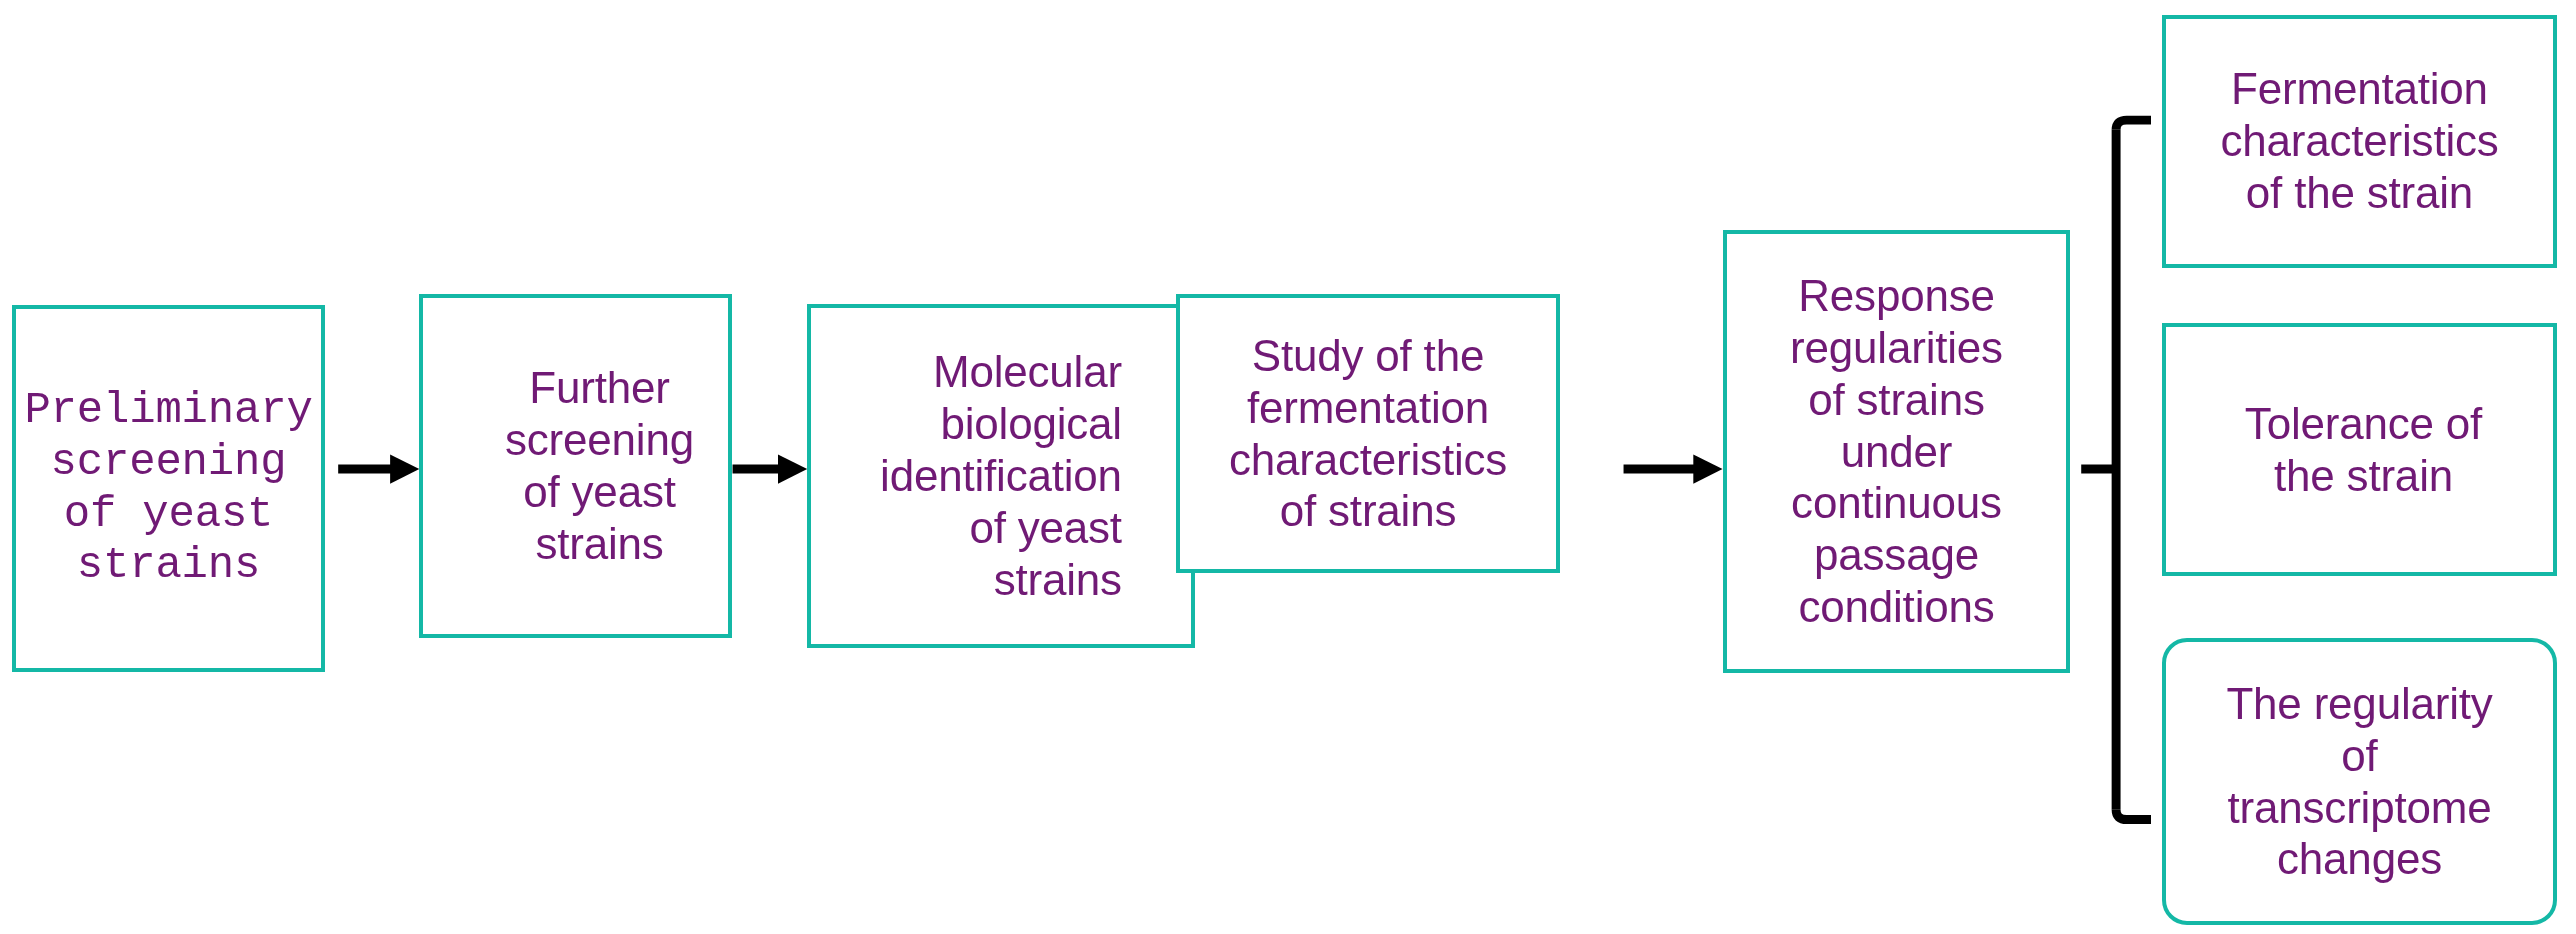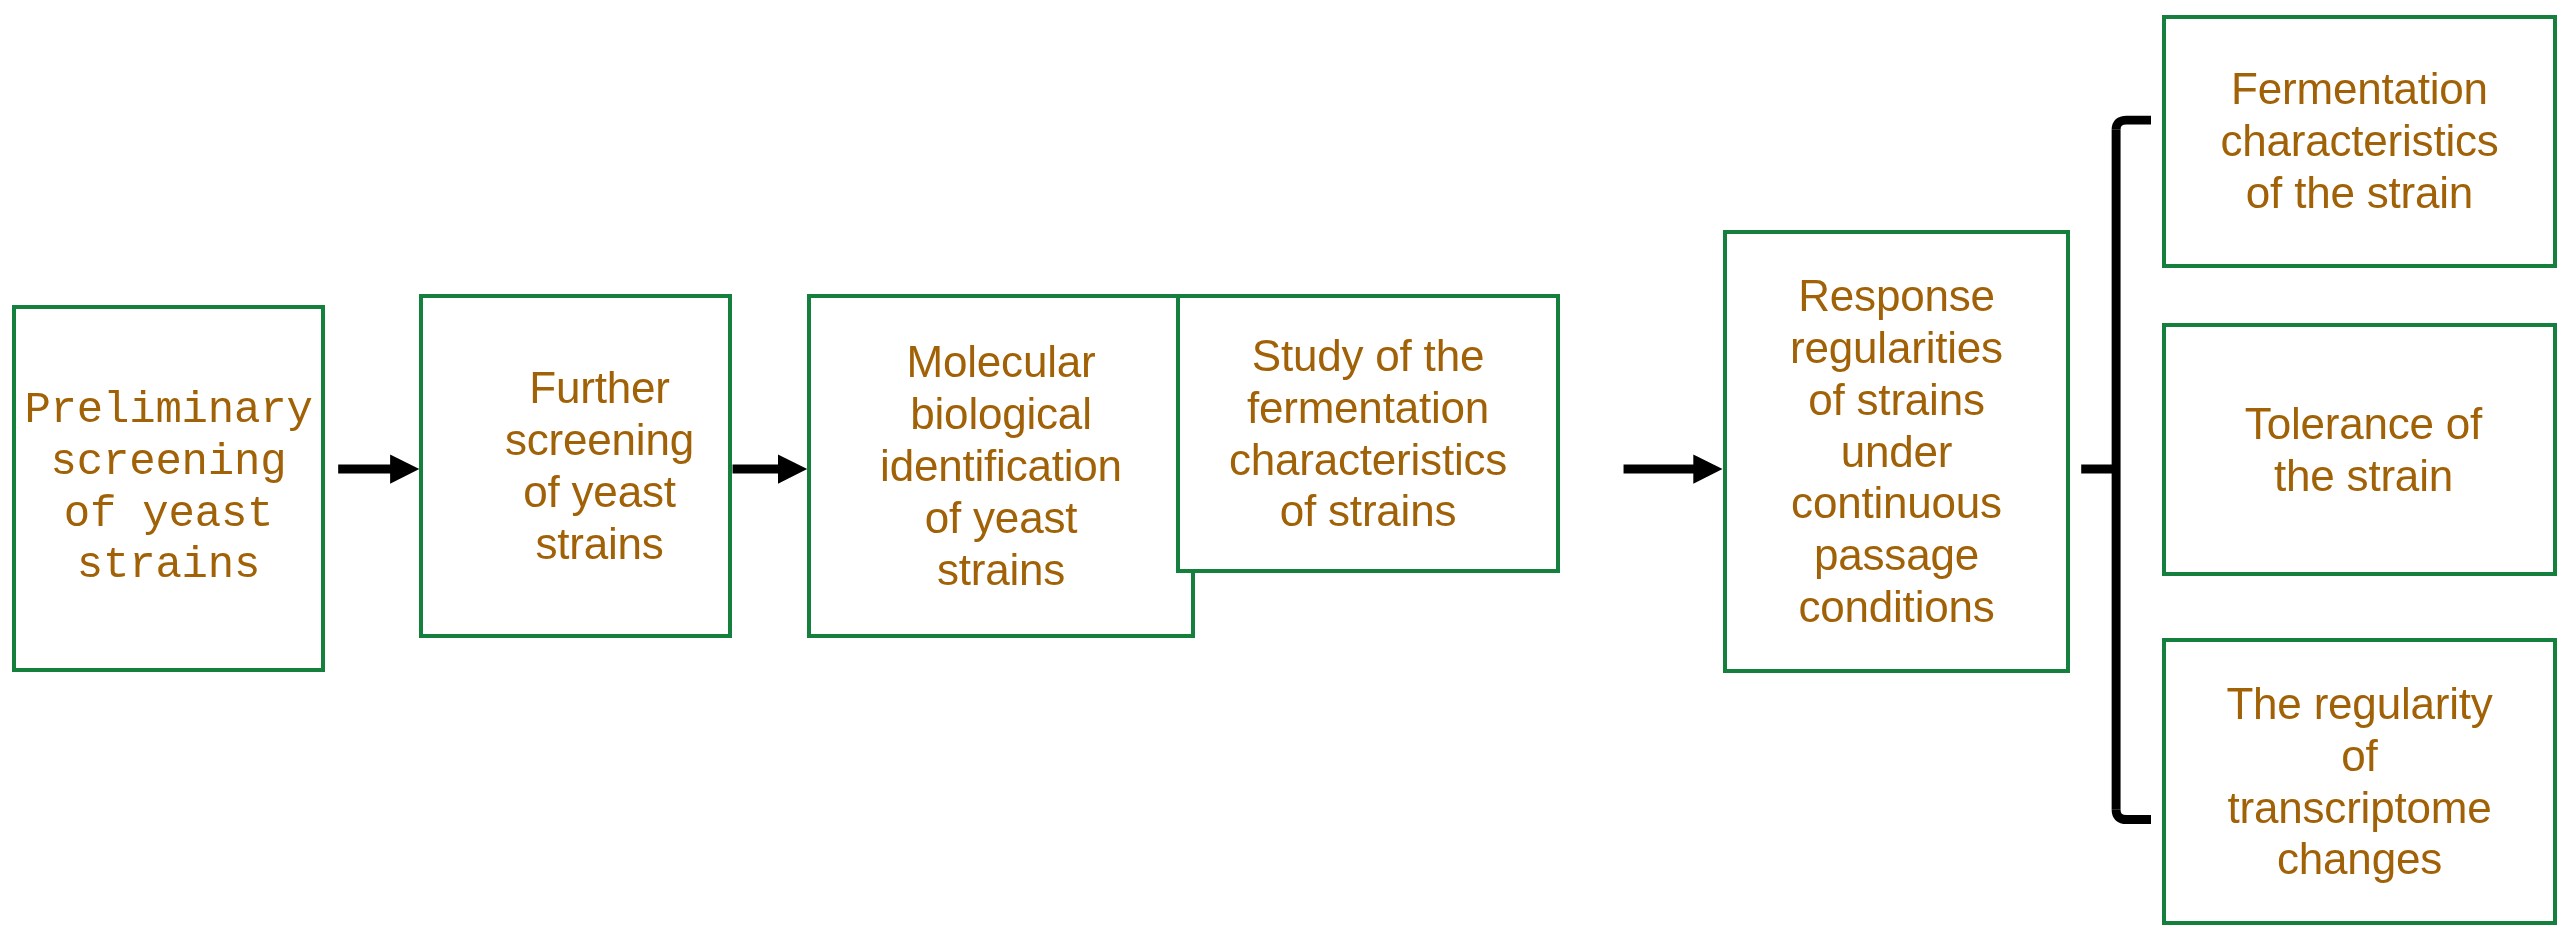--- a/index.html
+++ b/index.html
@@ -24,7 +24,7 @@
     position: absolute;
     box-sizing: border-box;
     background: #ffffff;
-    border: 4px solid #15803d;
+    border: 4px solid #14b8a6;
     display: flex;
     align-items: center;
     justify-content: center;
@@ -34,7 +34,7 @@
     font-weight: 400;
     letter-spacing: -0.2px;
     white-space: pre-line;
-    color: #a16207;
+    color: #701a75;
   }
   
   #node-0 { left: 12px;   top: 305px; width: 313px; height: 367px; font-family: Liberation Mono, monospace; }

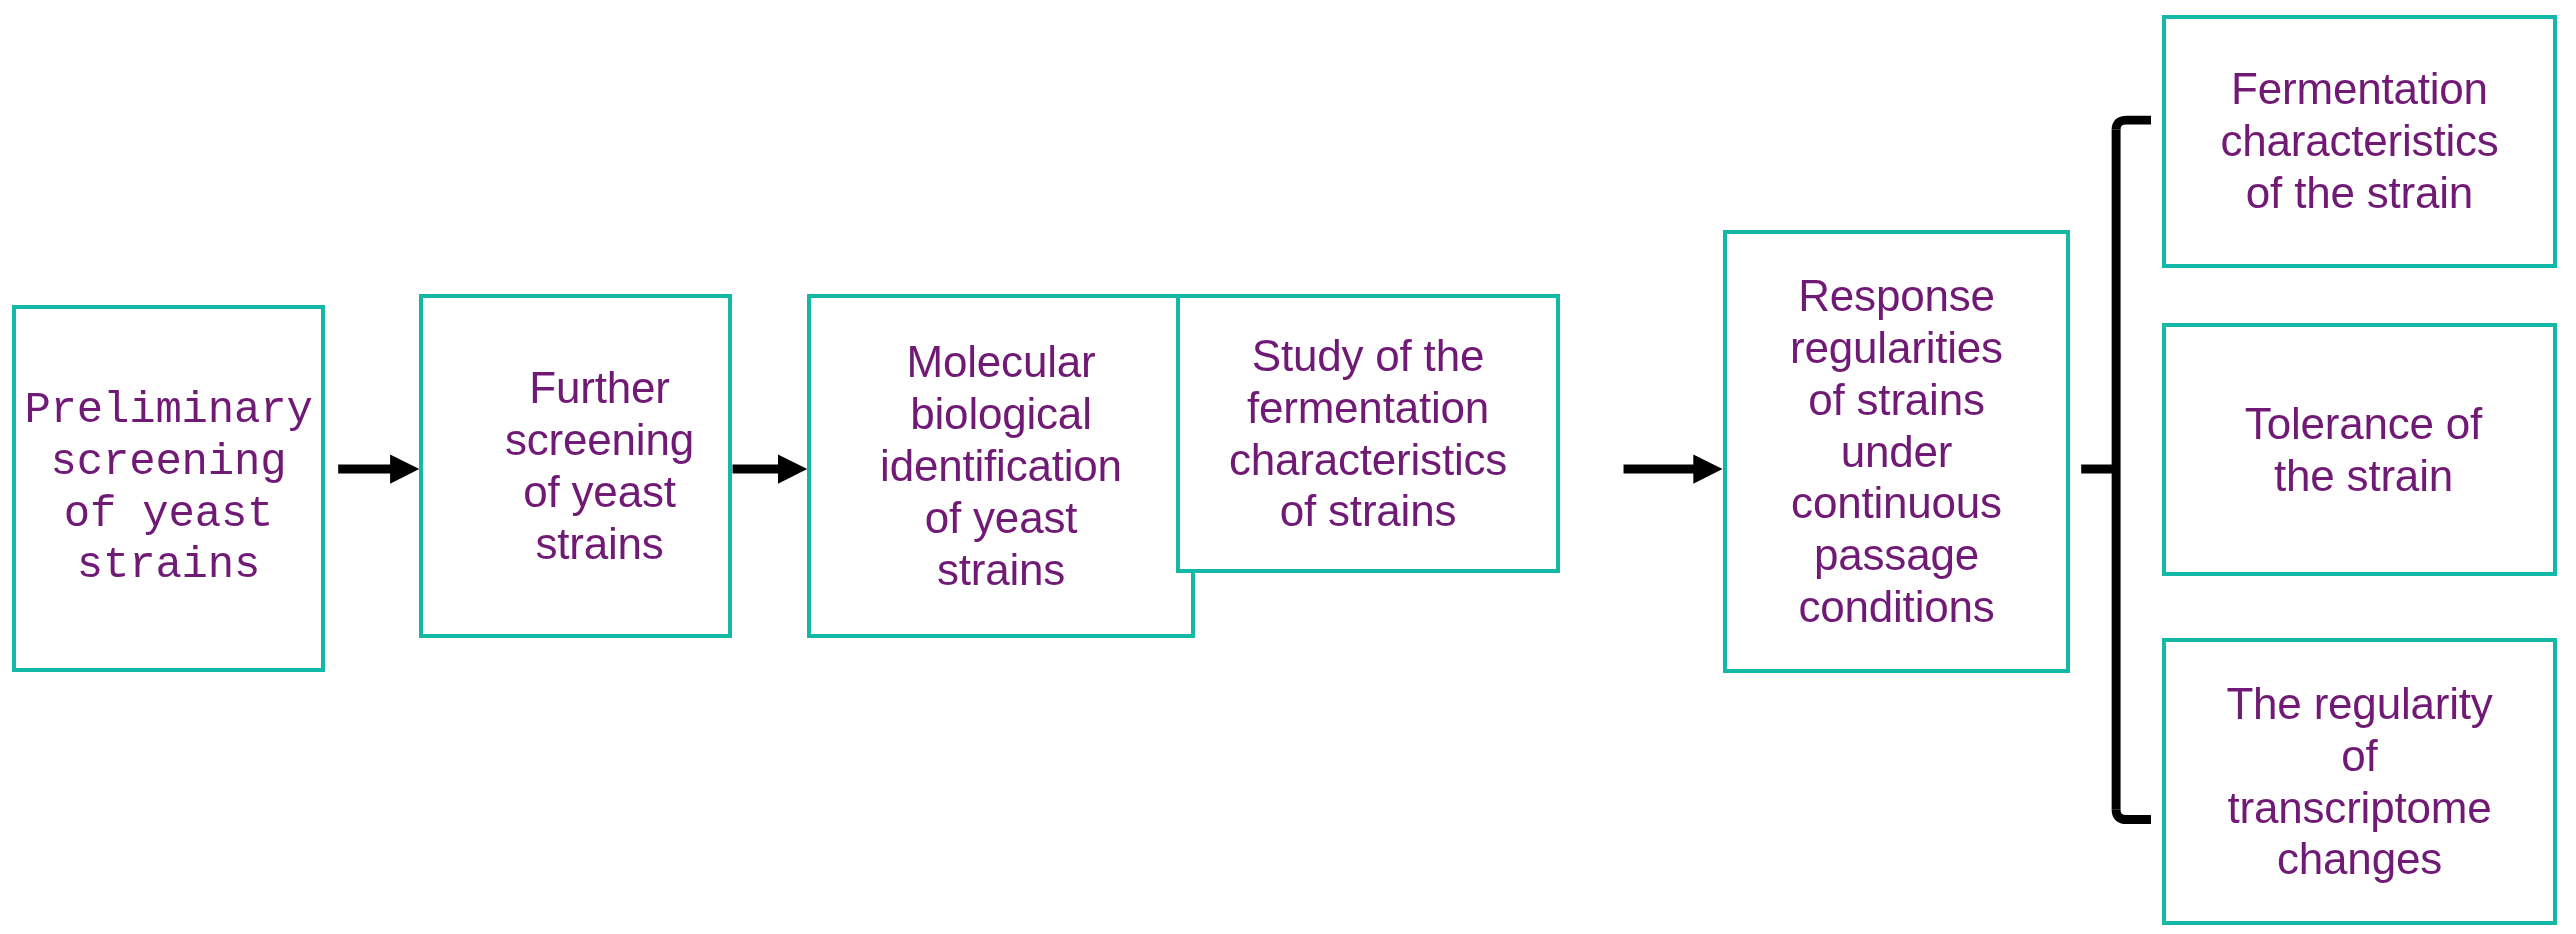--- a/index.html
+++ b/index.html
@@ -39,7 +39,7 @@
   
   #node-0 { left: 12px;   top: 305px; width: 313px; height: 367px; font-family: Liberation Mono, monospace; }
   #node-1 { left: 419px;  top: 294px; width: 313px; height: 344px; padding-left: 48px; }
-  #node-2 { left: 807px;  top: 294px; width: 388px; height: 344px; }
+  #node-2 { left: 807px;  top: 304px; width: 388px; height: 344px; text-align: right; }
   #node-3 { left: 1176px; top: 294px; width: 384px; height: 279px; }
   #node-4 { left: 1723px; top: 230px; width: 347px; height: 443px; }
 

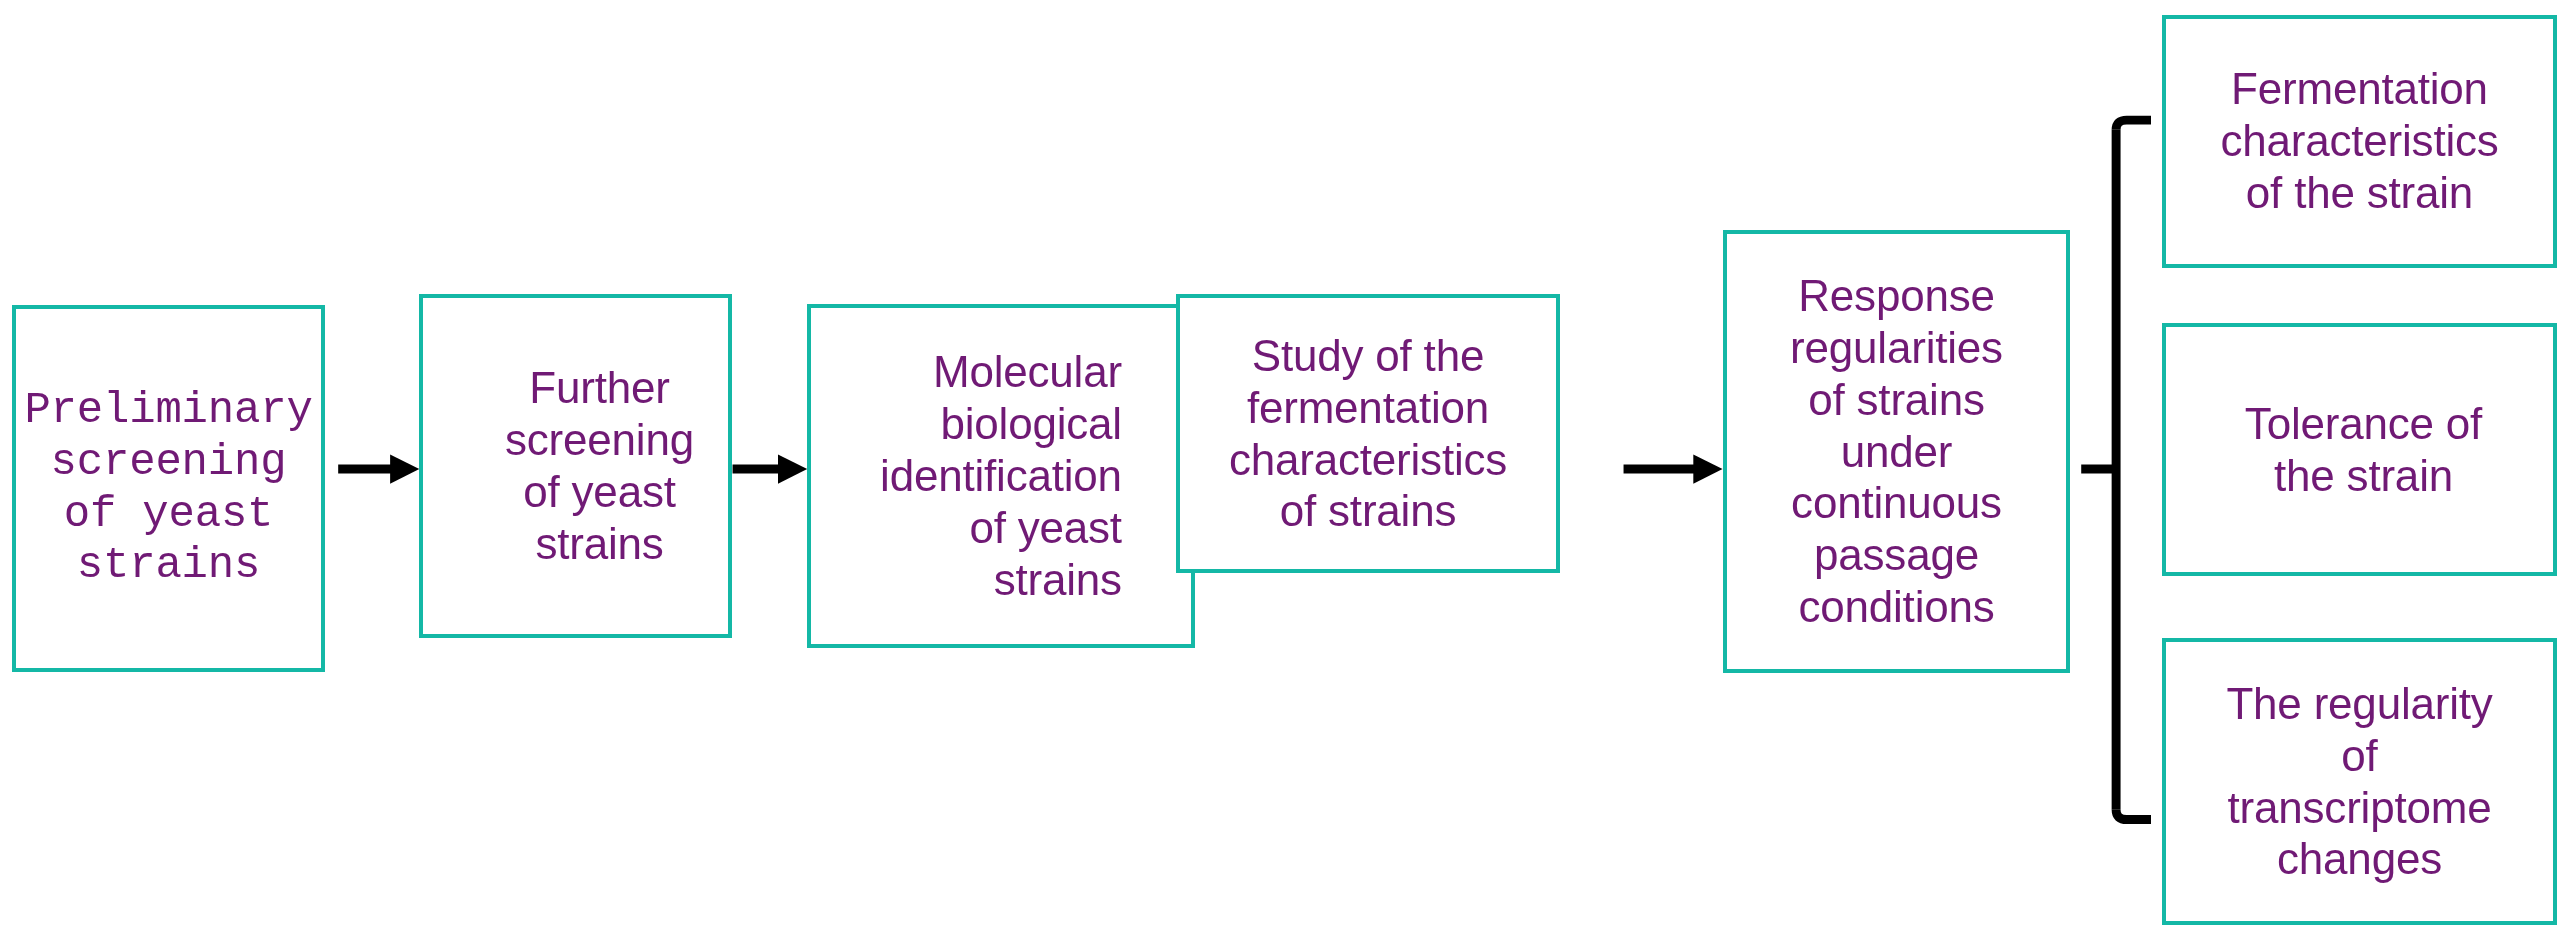--- a/index.html
+++ b/index.html
@@ -46,7 +46,7 @@
   
   #out-0 { left: 2162px; top: 14.6px;  width: 395px; height: 253px; }
   #out-1 { left: 2162px; top: 323px; width: 395px; height: 253px; padding-left: 8px; }
-  #out-2 { left: 2162px; top: 638px; width: 395px; height: 287px; }
+  #out-2 { left: 2162px; top: 638px; width: 395px; height: 287px; border-radius: 25px; }
 
   .svg-layer {
     position: absolute;

